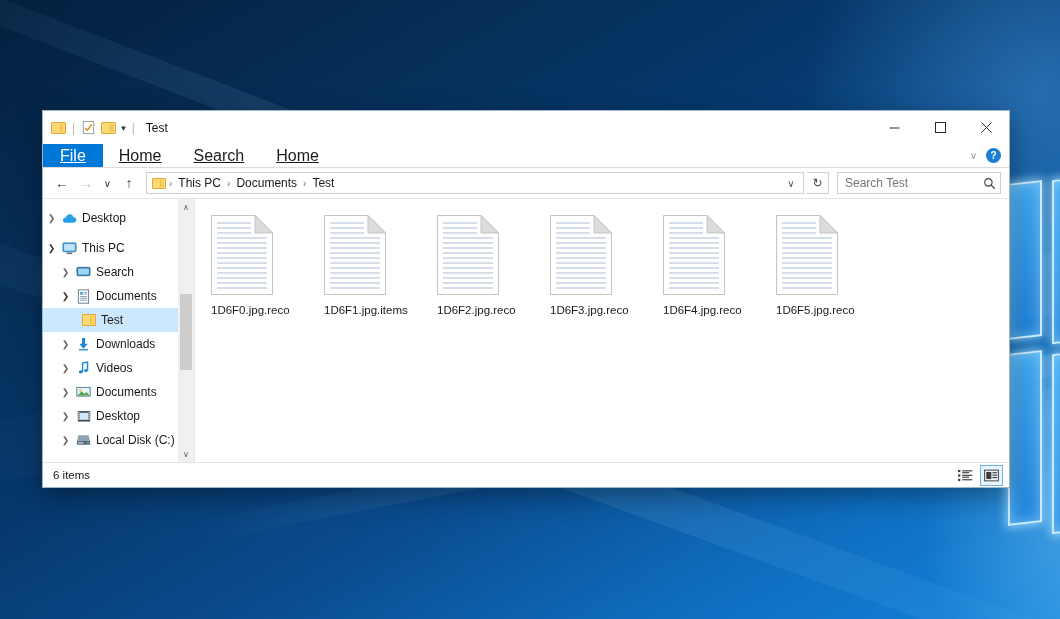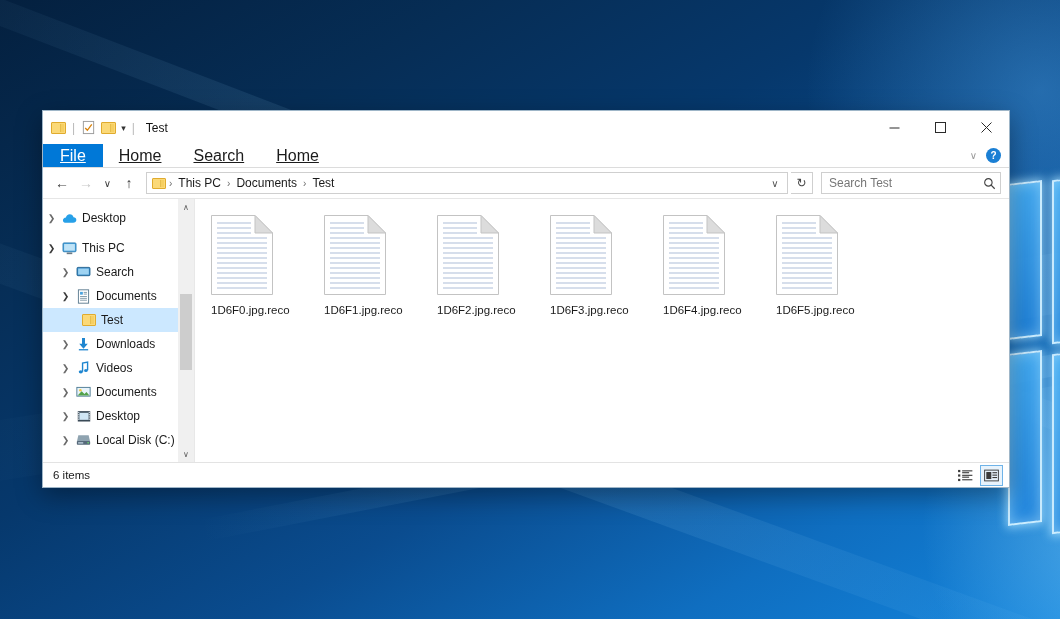--- a/index.html
+++ b/index.html
@@ -140,7 +140,7 @@
     color: #444; font-size: 12px; background: #fff;
   }
   .searchbox {
-    width: 180px; height: 22px; margin-left: 6px;
+    width: 164px; height: 22px; margin-left: 6px;
     border: 1px solid #cfcfcf; background: #fff;
     display: flex; align-items: center;
     padding: 0 4px 0 7px;

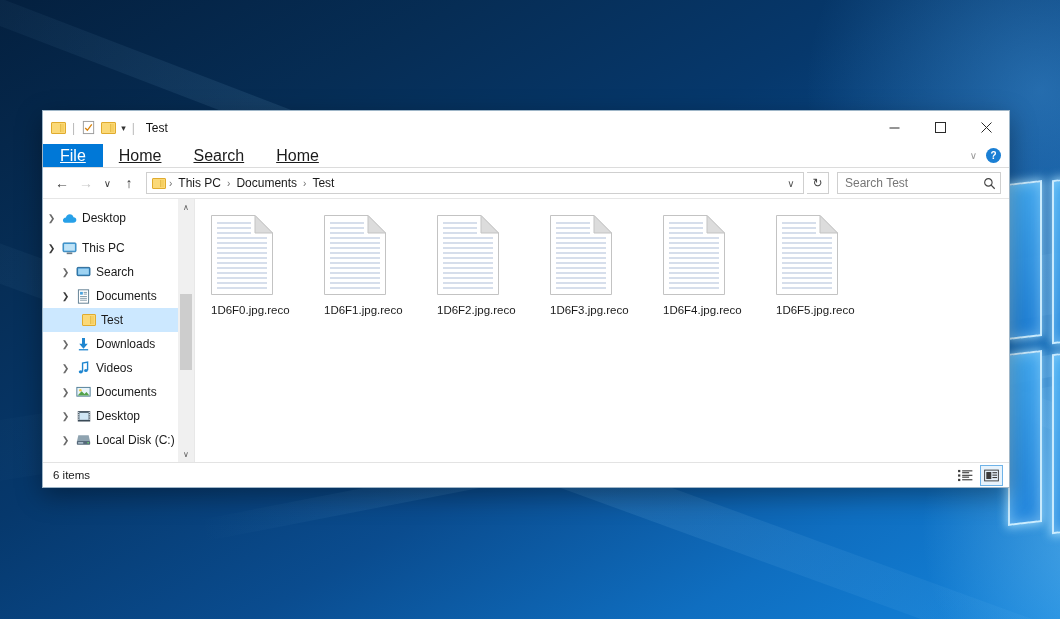--- a/index.html
+++ b/index.html
@@ -517,7 +517,7 @@
                 </g>
               </svg>
             </span>
-            <span class="fname">1D6F1.jpg.reco</span>
+            <span class="fname">1D6F1.jpg.items</span>
           </div>
 
           <div class="fileitem">

